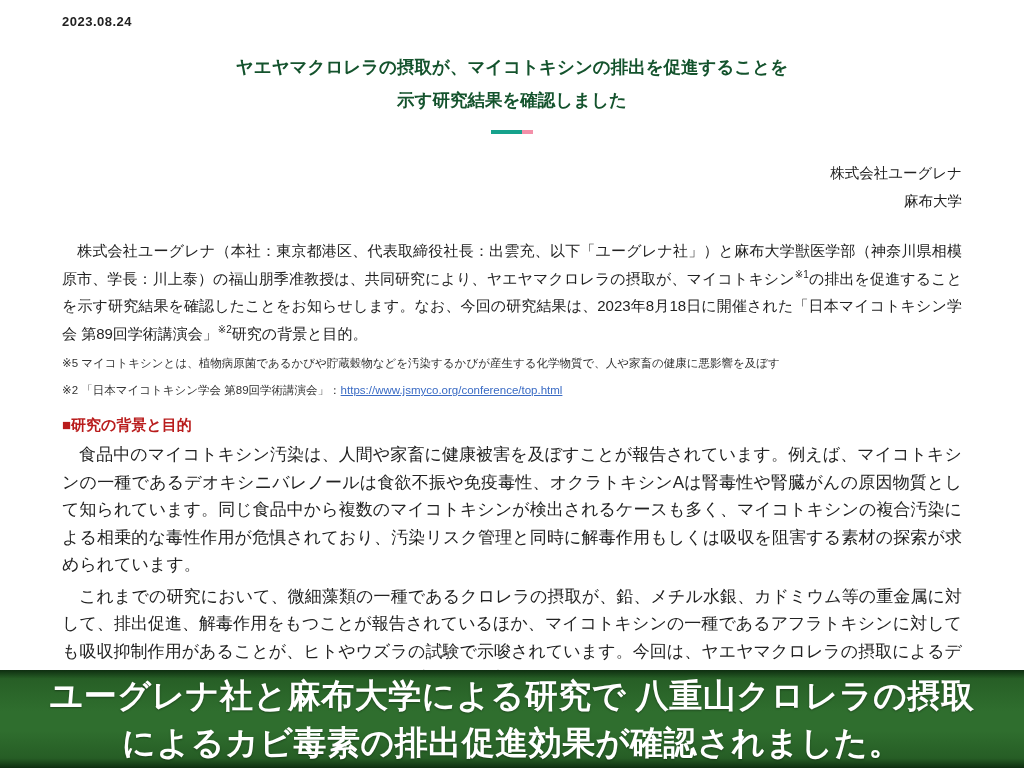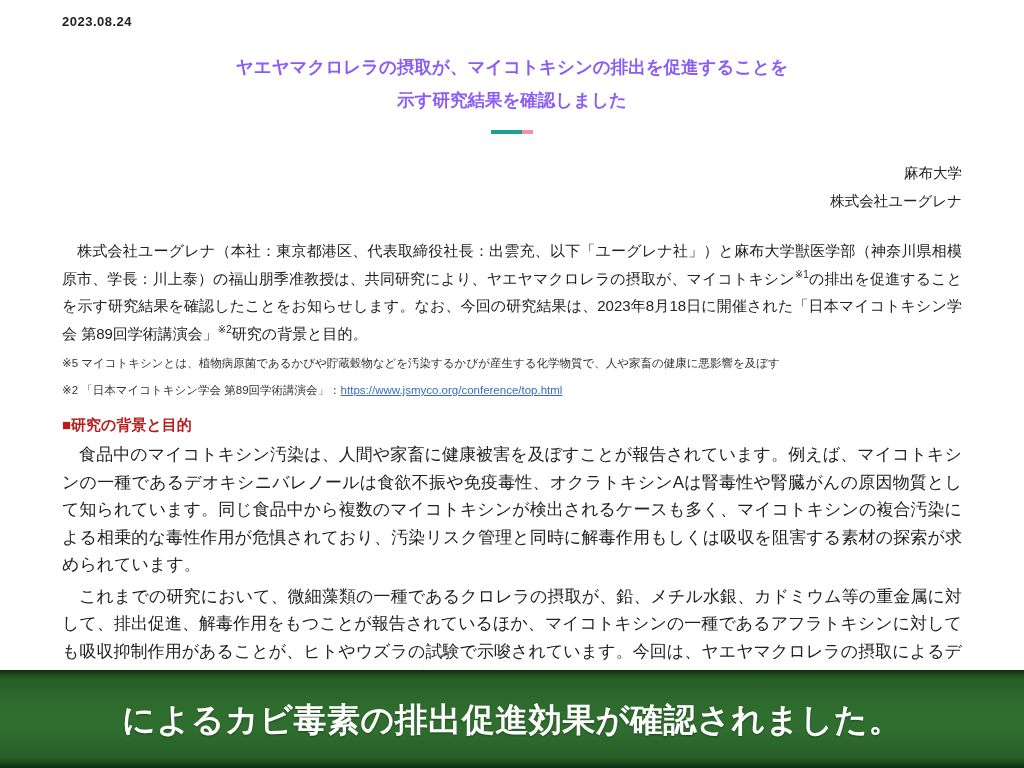--- a/index.html
+++ b/index.html
@@ -11,7 +11,7 @@
   .date { font-size: 13px; font-weight: bold; color: #222; letter-spacing: 0.5px; }
 
   .title { margin-top: 22px; text-align: center; font-size: 17.5px; font-weight: bold;
-           line-height: 33px; color: #8b5cf6; }
+           line-height: 33px; color: #14532d; }
 
   .divider { width: 42px; height: 4px; margin: 13px auto 0 auto; display: flex; }
   .divider .teal { width: 31px; height: 4px; background: #16a28c; }

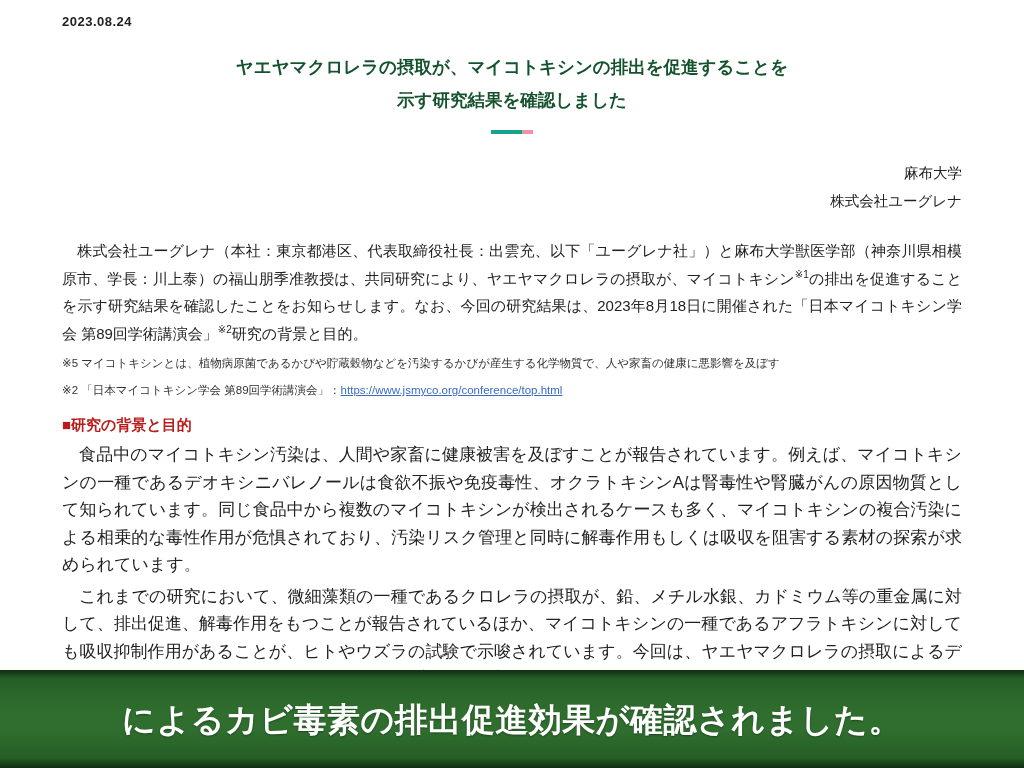--- a/index.html
+++ b/index.html
@@ -61,8 +61,8 @@
     </div>
 
     <div class="orgs">
+      <div>株式会社ユーグレナ</div>
       <div>麻布大学</div>
-      <div>株式会社ユーグレナ</div>
     </div>
 
     <p class="body-text"><span>　株式会社ユーグレナ（本社：東京都港区、代表取締役社長：出雲充、以下「ユーグレナ社」）と麻布大学獣医学部（神奈川県相模原市、学長：川上泰）の福山朋季准教授は、共同研究により、ヤエヤマクロレラの摂取が、マイコトキシン</span><sup class="fnref">※1</sup><span>の排出を促進することを示す研究結果を確認したことをお知らせします。なお、今回の研究結果は、2023年8月18日に開催された「日本マイコトキシン学会 第89回学術講演会」</span><sup class="fnref">※2</sup><span>研究の背景と目的。</span></p>

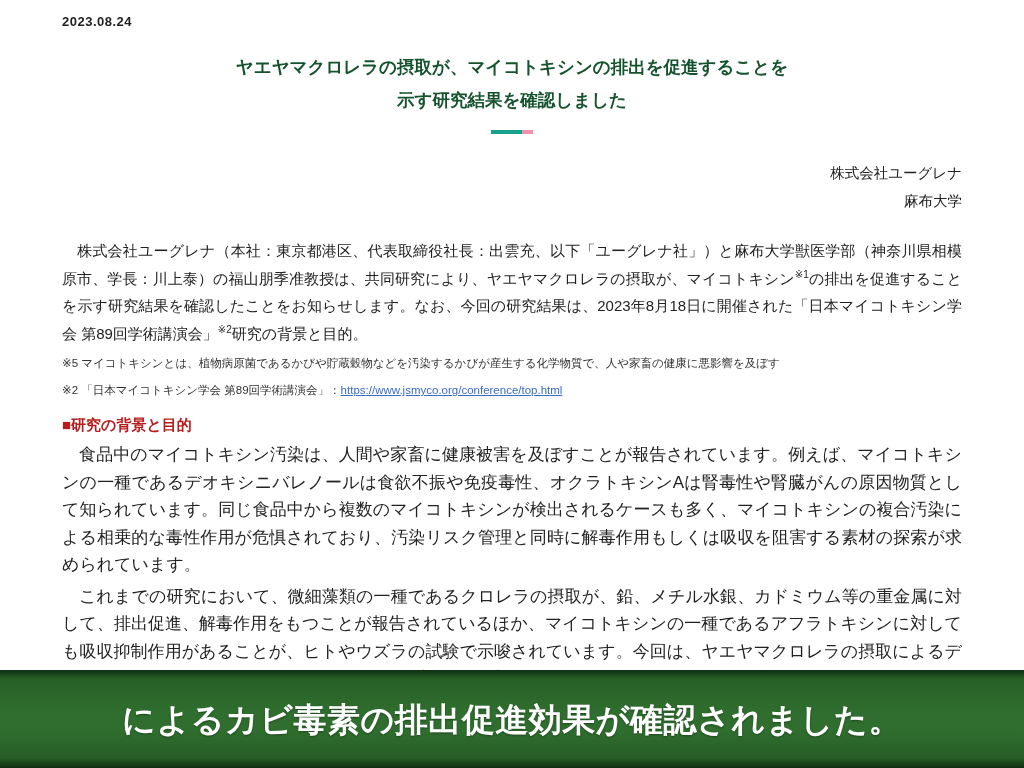--- a/index.html
+++ b/index.html
@@ -80,6 +80,7 @@
   </div>
 
   <div class="banner">
+    <div class="line">ユーグレナ社と麻布大学による研究で 八重山クロレラの摂取</div>
     <div class="line">によるカビ毒素の排出促進効果が確認されました。</div>
   </div>
 </div>

